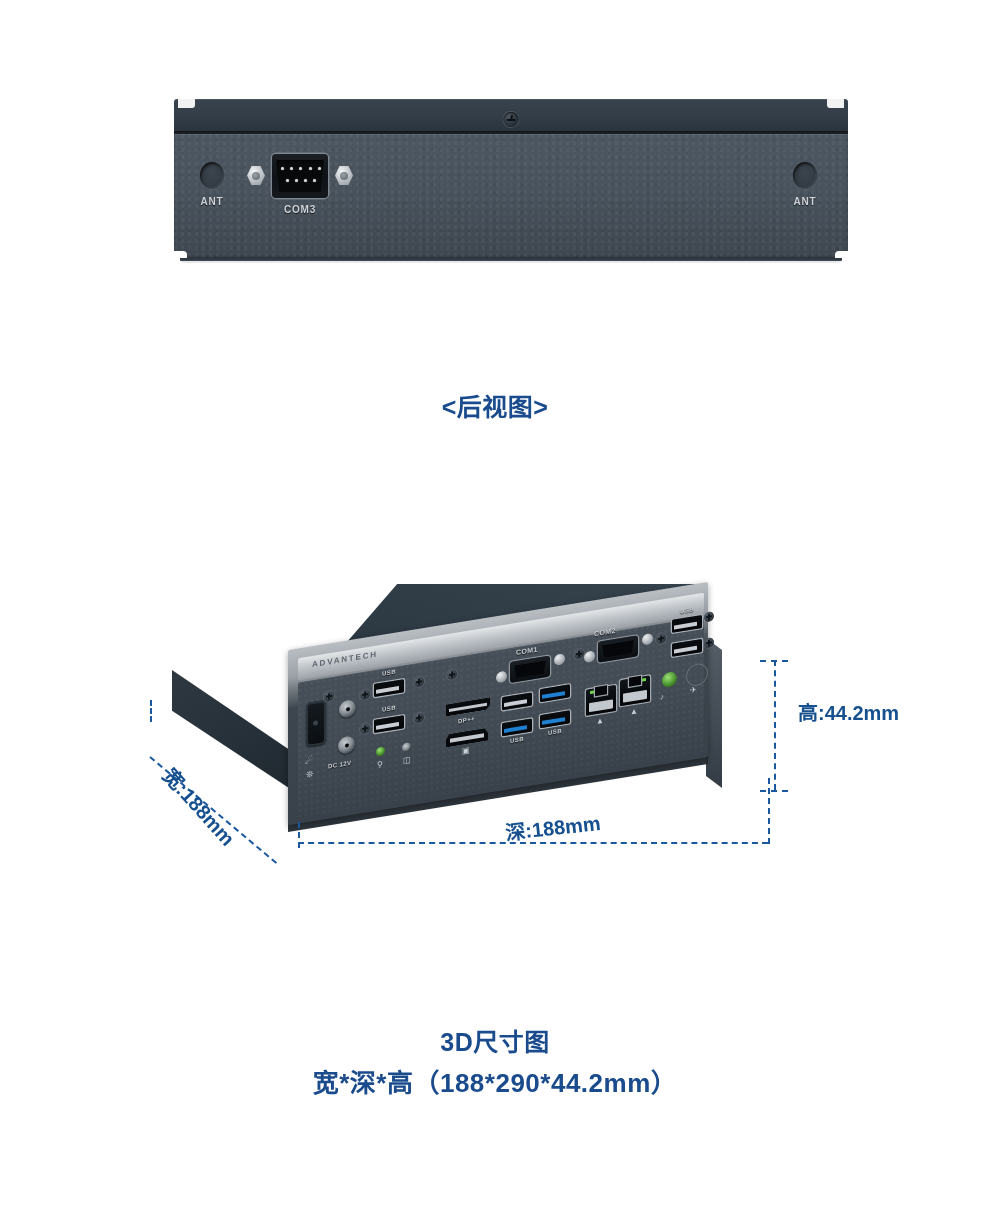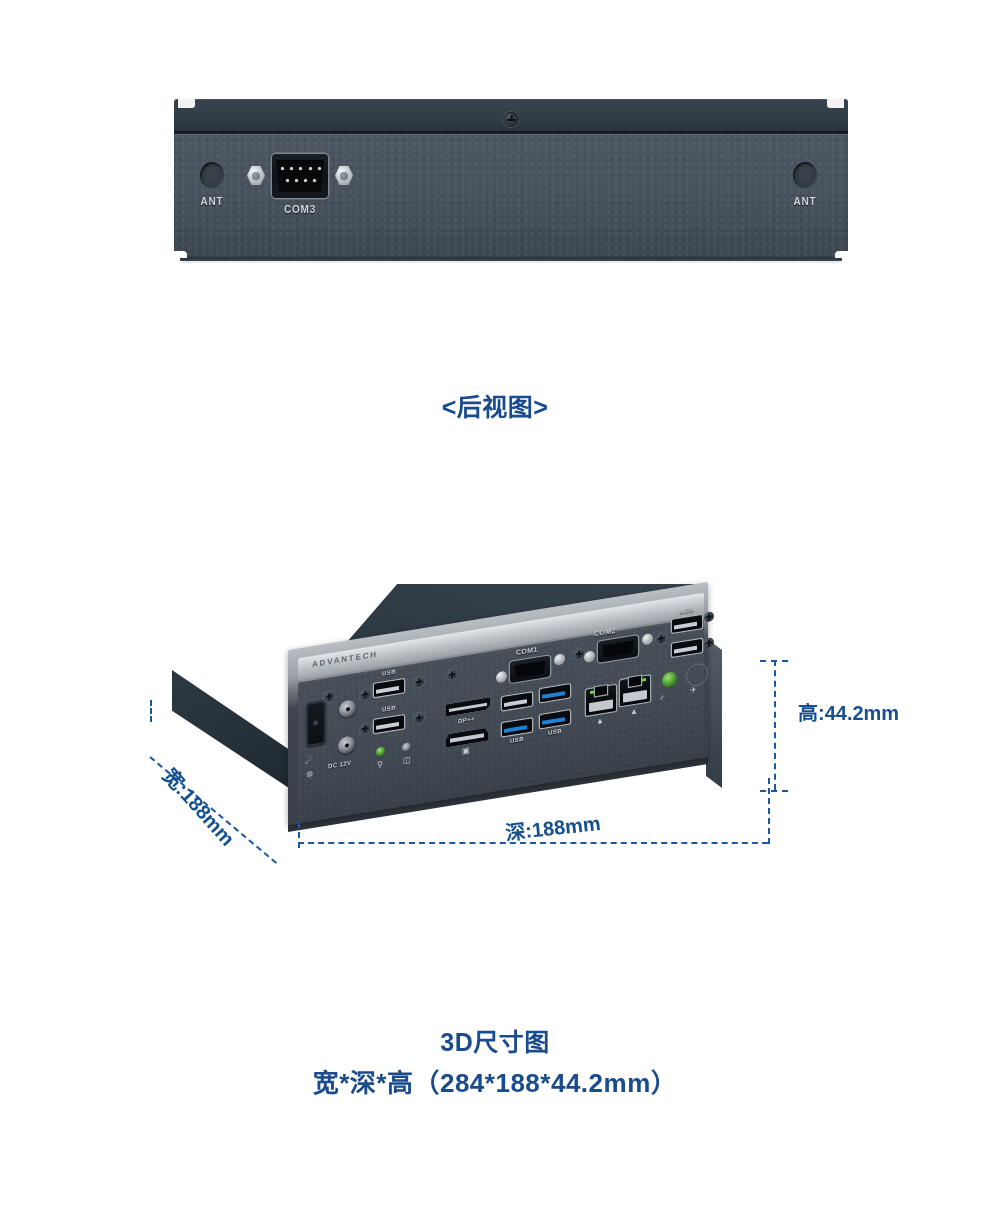--- a/index.html
+++ b/index.html
@@ -472,6 +472,6 @@
 </div>
 
 <div class="abs caption" style="left:0;top:1022px;width:990px;font-size:25px;">3D尺寸图</div>
-<div class="abs caption" style="left:0;top:1062px;width:990px;font-size:26px;">宽*深*高（284*188*44.2mm）</div>
+<div class="abs caption" style="left:0;top:1062px;width:990px;font-size:26px;">宽*深*高（188*290*44.2mm）</div>
 
 </body></html>

